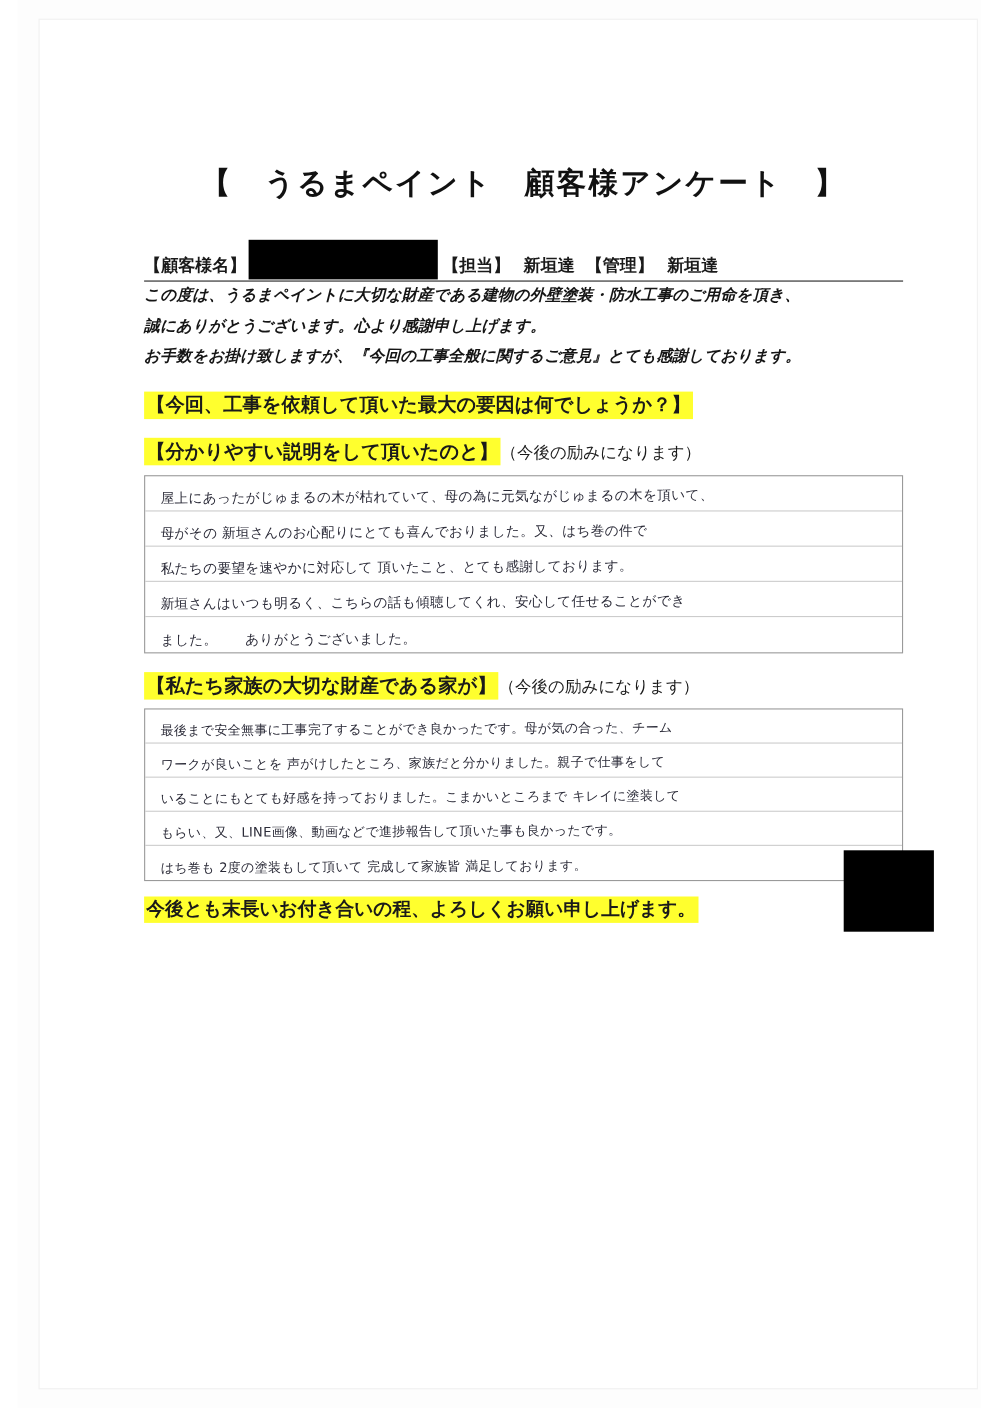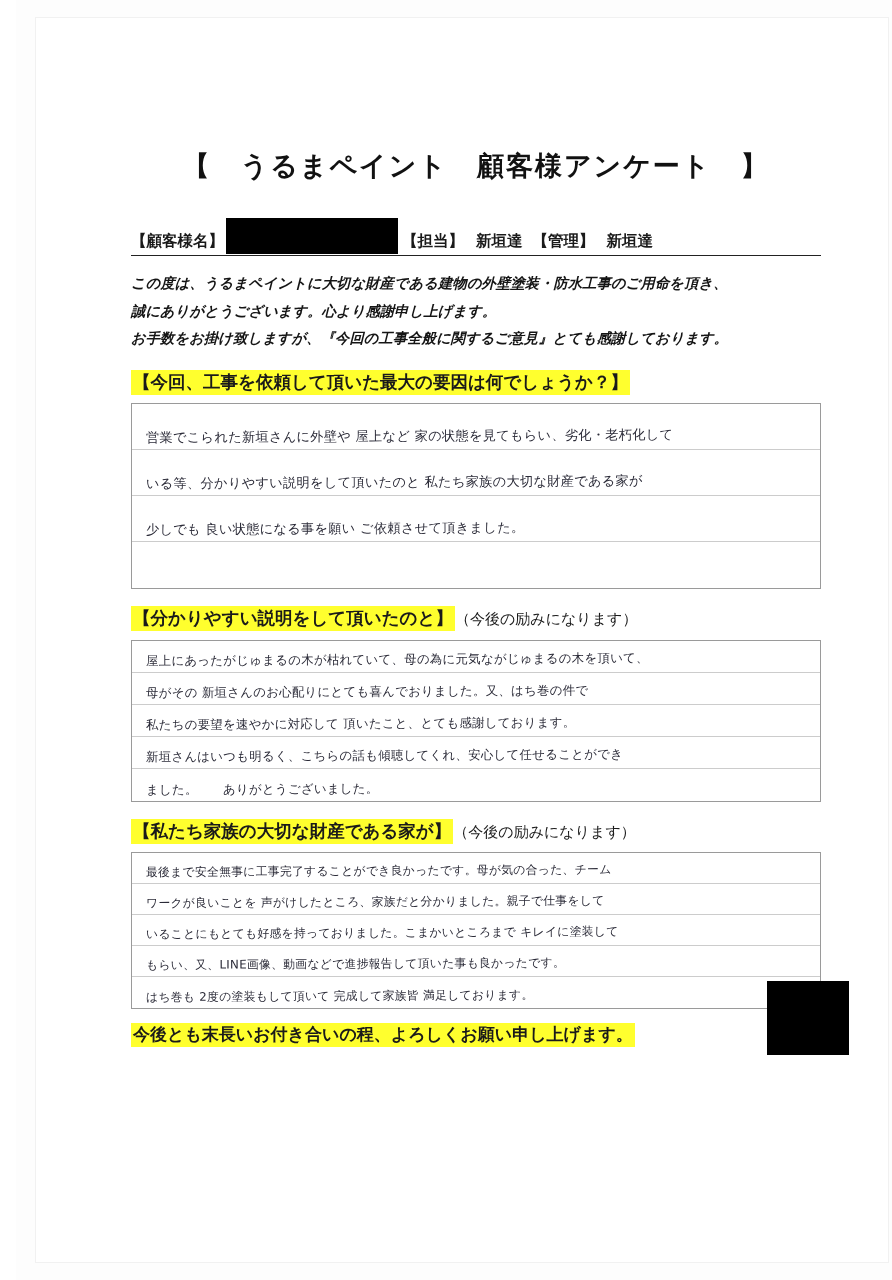--- a/index.html
+++ b/index.html
@@ -55,7 +55,6 @@
     align-items: flex-end;
     border-bottom: 1.5px solid #222;
     padding-bottom: 3px;
-    margin-bottom: 14px;
     font-size: 15.5px;
     font-weight: bold;
   }

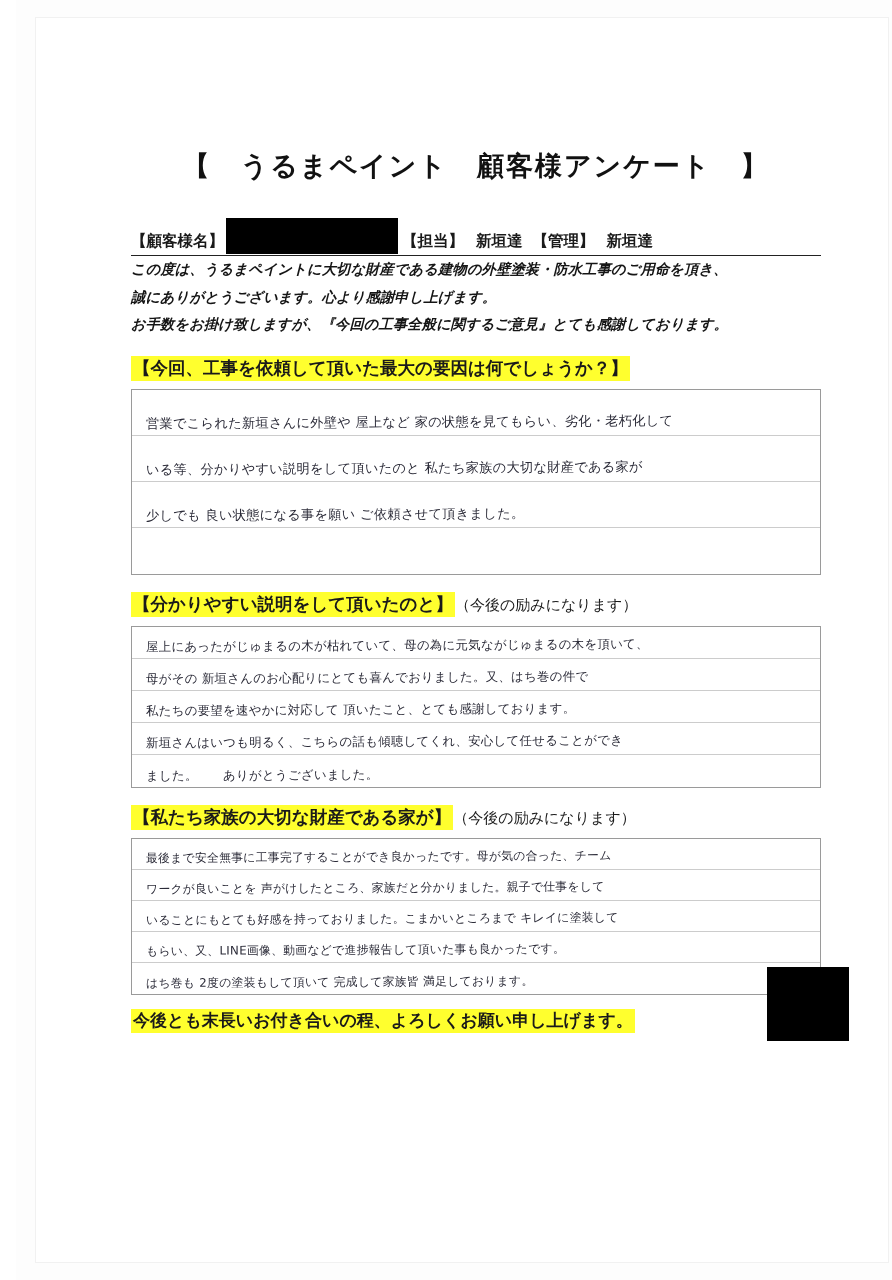--- a/index.html
+++ b/index.html
@@ -178,20 +178,6 @@
       <div class="section-head">
         <span class="hl">【今回、工事を依頼して頂いた最大の要因は何でしょうか？】</span>
       </div>
-      <div class="answer-box box-a">
-        <div class="rule">
-            <span class="hand">営業でこられた新垣さんに外壁や 屋上など 家の状態を見てもらい、劣化・老朽化して</span>
-          </div>
-        <div class="rule">
-            <span class="hand">いる等、分かりやすい説明をして頂いたのと 私たち家族の大切な財産である家が</span>
-          </div>
-        <div class="rule">
-            <span class="hand">少しでも 良い状態になる事を願い ご依頼させて頂きました。</span>
-          </div>
-        <div class="rule">
-            <span class="hand"></span>
-          </div>
-      </div>
 
       <div class="section-head">
         <span class="hl">【分かりやすい説明をして頂いたのと】</span><span class="suffix">（今後の励みになります）</span>

